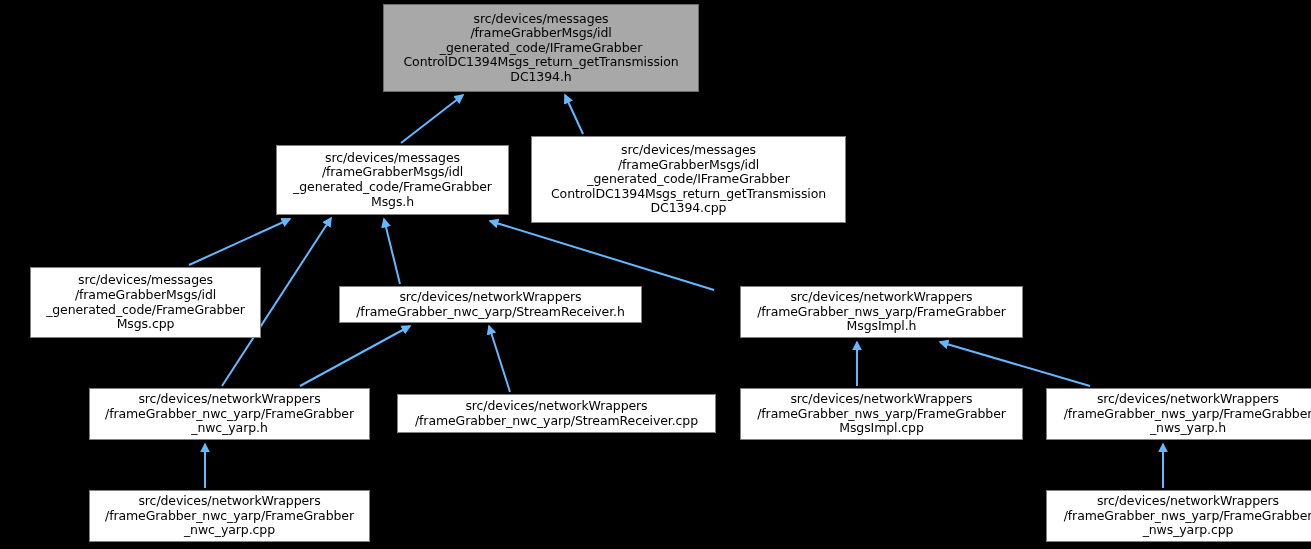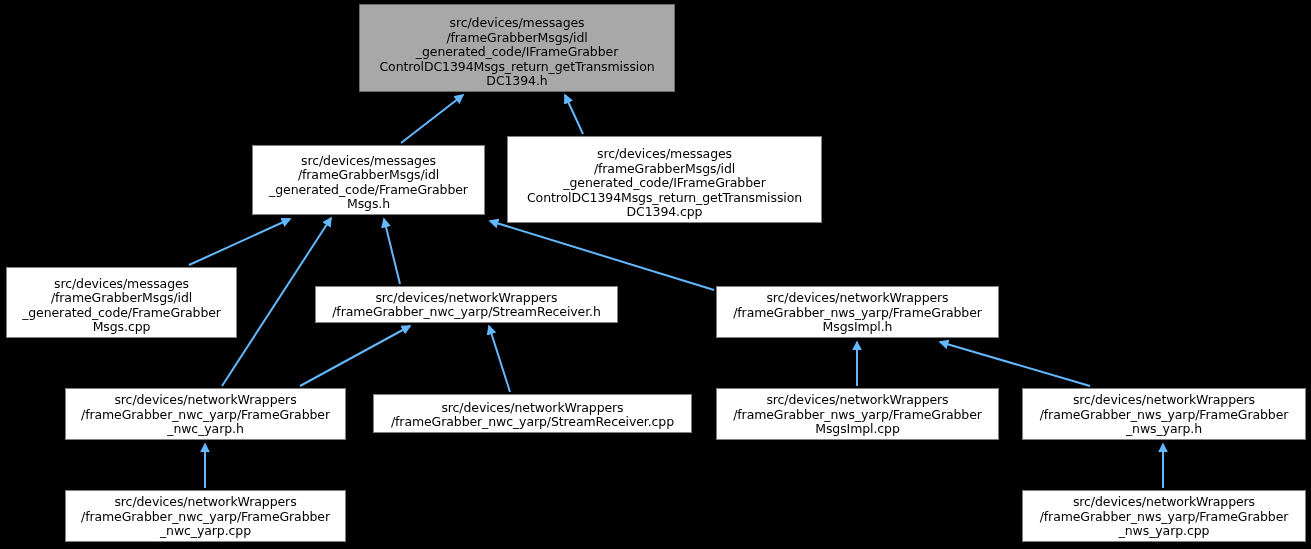--- a/index.html
+++ b/index.html
@@ -33,11 +33,12 @@
     line-height: 14.6px;
     text-align: center;
     display: flex;
-    align-items: flex-end;
+    align-items: center;
     justify-content: center;
     padding: 2px 16px;
     white-space: pre;
     letter-spacing: -0.1px;
+    margin-left: 24px;
   }
   .node.root {
     background: #a8a8a8;

